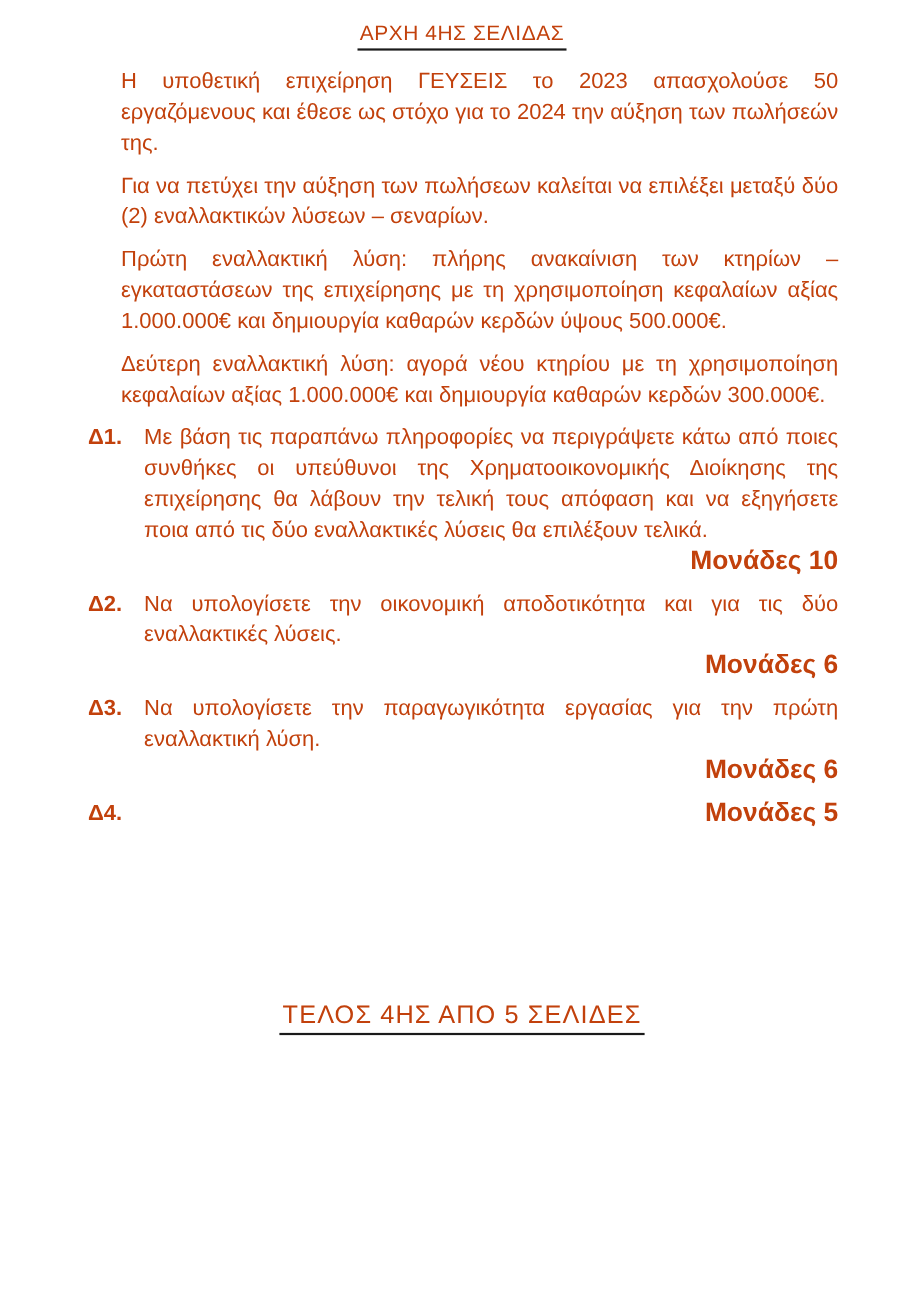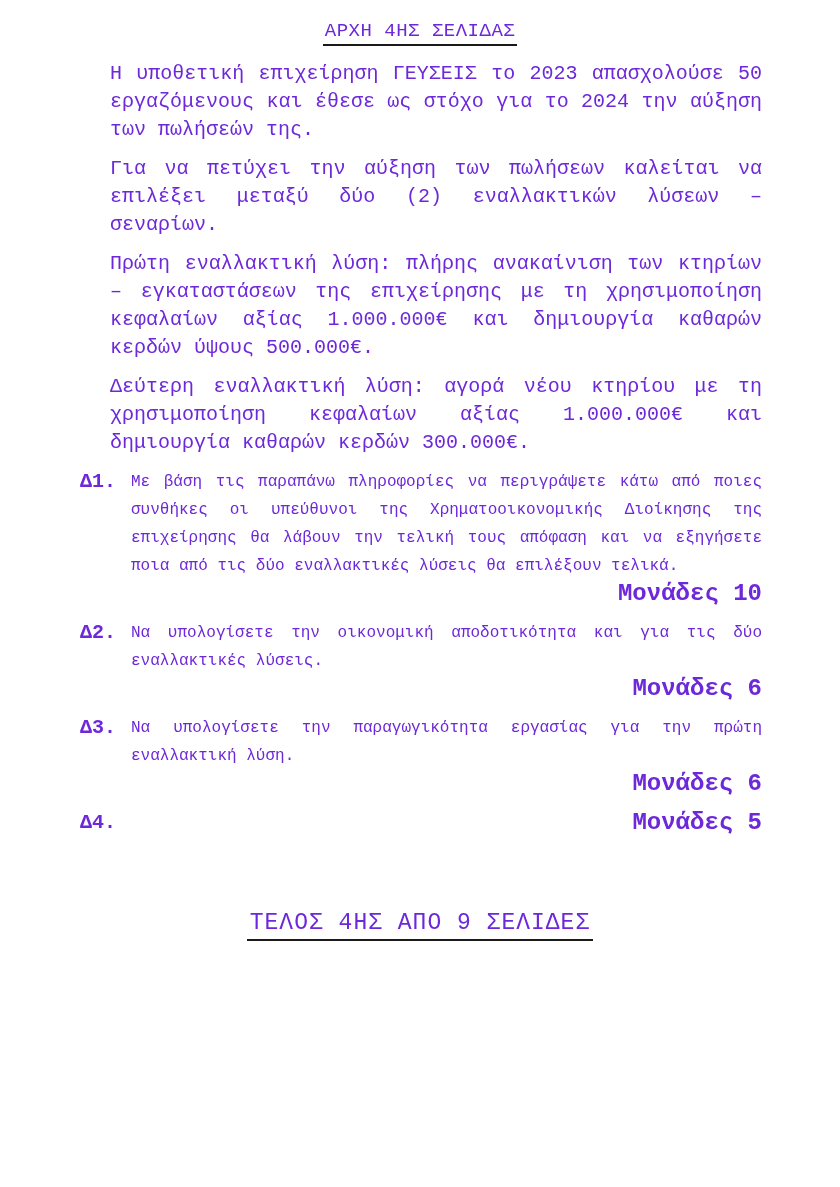--- a/index.html
+++ b/index.html
@@ -12,8 +12,8 @@
     width: 840px;
     height: 971px;
     background: #ffffff;
-    color: #6d28d9;
-    font-family: Liberation Mono, monospace;
+    color: #c2410c;
+    font-family: Liberation Sans, sans-serif;
     overflow: hidden;
     box-sizing: border-box;
   }

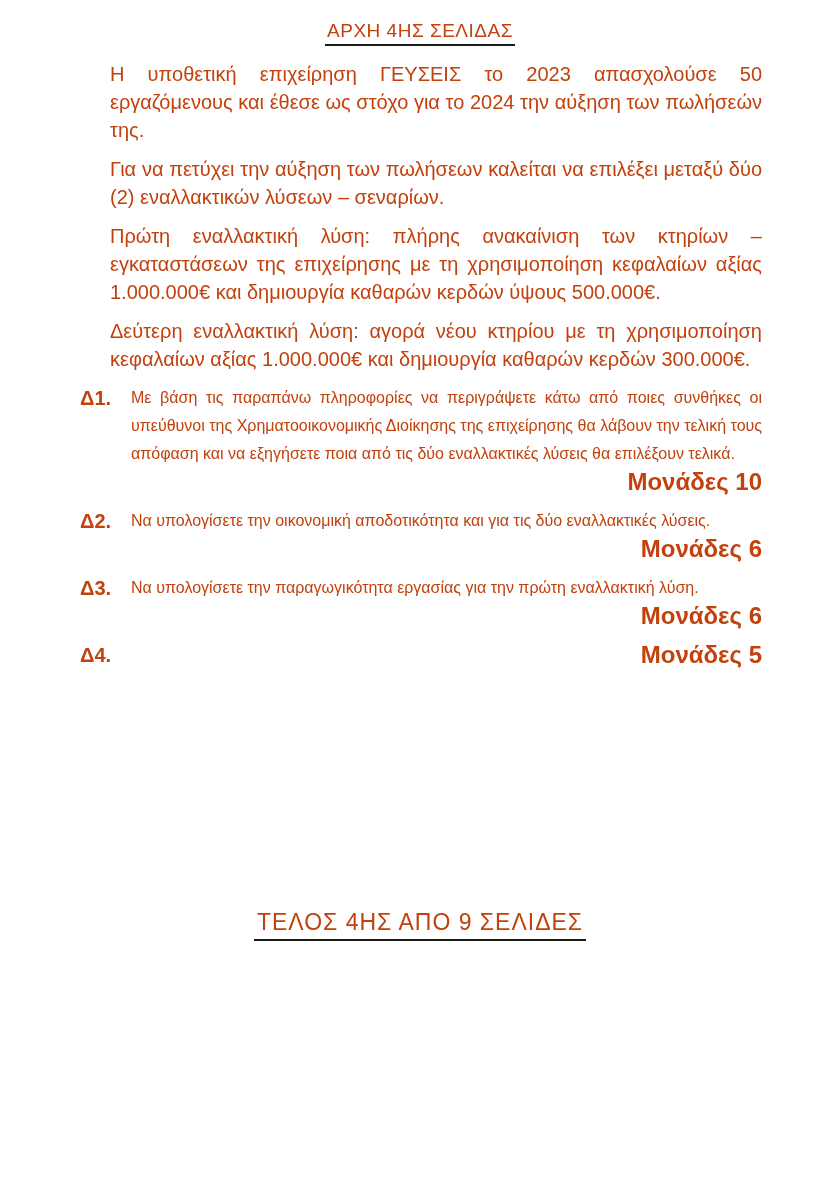--- a/index.html
+++ b/index.html
@@ -60,7 +60,7 @@
     font-weight: bold;
   }
   .q-text {
-    font-size: 16px;
+    font-size: 20px;
     line-height: 28px;
     text-align: justify;
   }

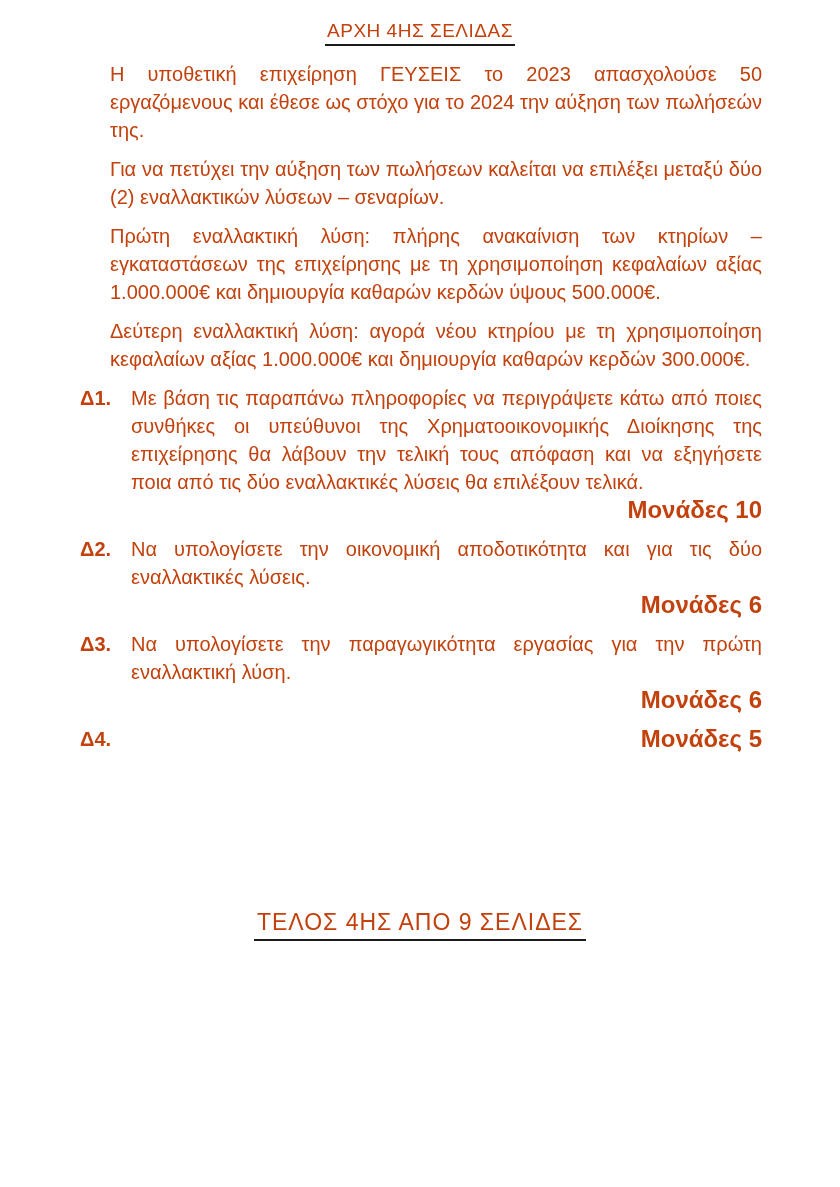--- a/index.html
+++ b/index.html
@@ -128,7 +128,7 @@
   </div>
 
   <div class="page-footer">
-    <span class="rule-text">ΤΕΛΟΣ 4ΗΣ ΑΠΟ 9 ΣΕΛΙΔΕΣ</span>
+    <span class="rule-text">ΤΕΛΟΣ 4ΗΣ ΑΠΟ 5 ΣΕΛΙΔΕΣ</span>
   </div>
 
 </div>

